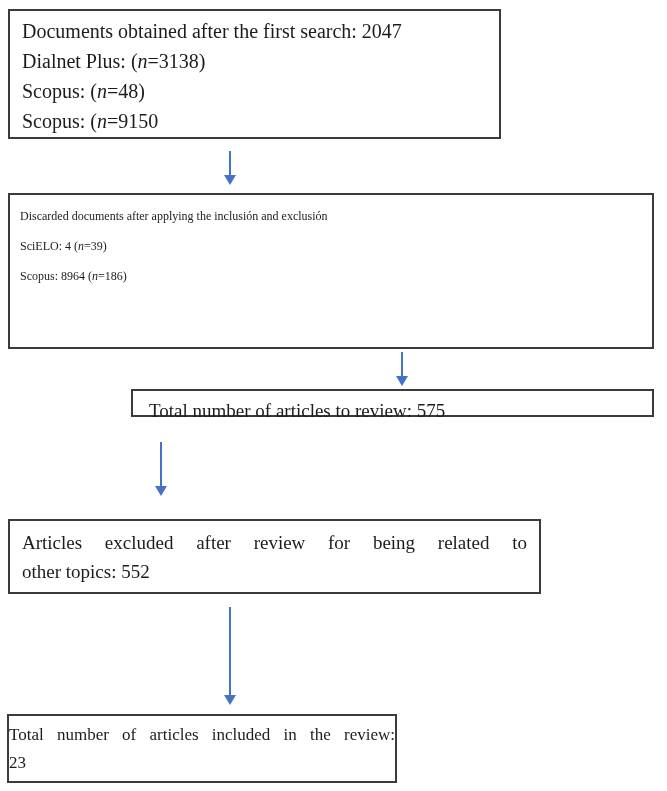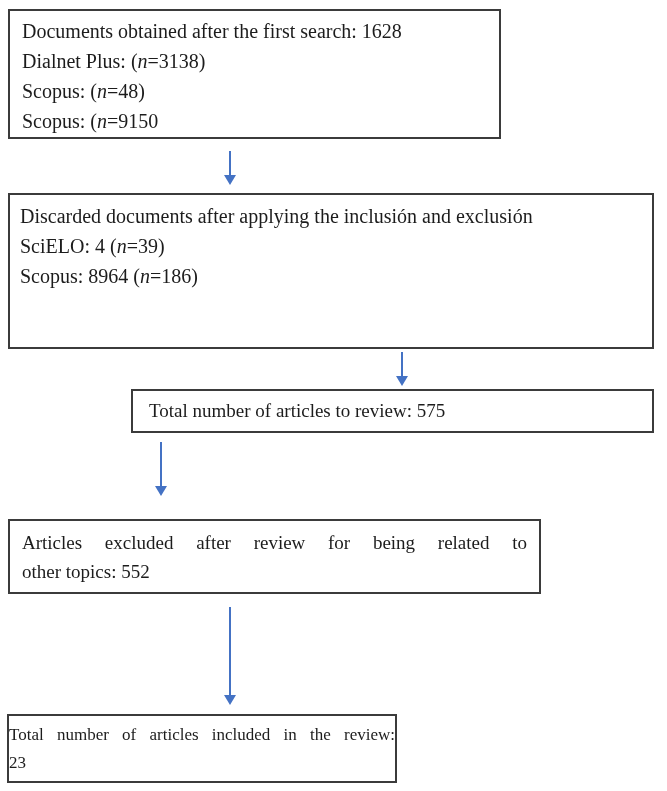--- a/index.html
+++ b/index.html
@@ -85,7 +85,7 @@
 <div id="canvas">
 
   <div class="fbox" id="box1">
-    <div class="line"><span>Documents obtained after the first search: 1628</span></div>
+    <div class="line"><span>Documents obtained after the first search: 2047</span></div>
     <div class="line"><span>Dialnet Plus: (</span><span class="it">n</span><span>=3138)</span></div>
     <div class="line"><span>Scopus: (</span><span class="it">n</span><span>=48)</span></div>
     <div class="line"><span>Scopus: (</span><span class="it">n</span><span>=9150</span></div>

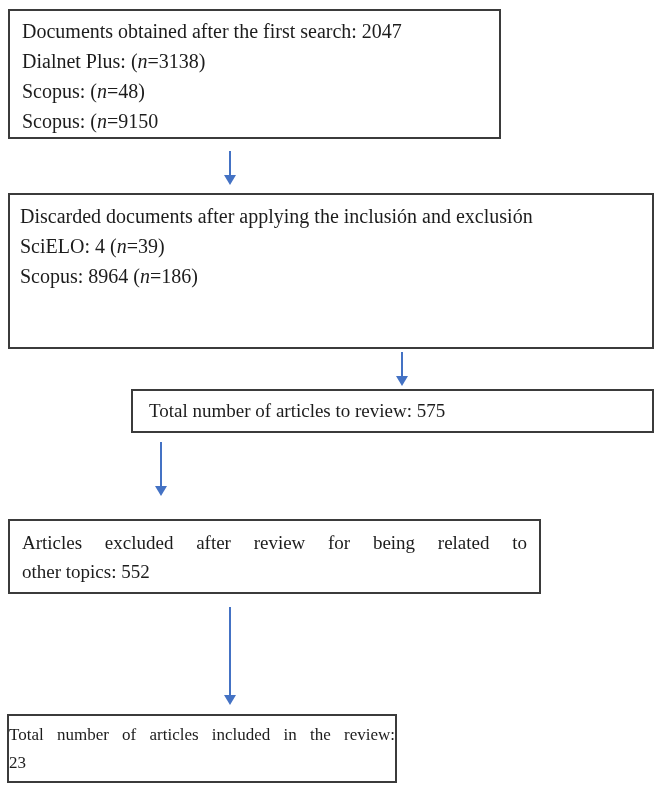--- a/index.html
+++ b/index.html
@@ -37,7 +37,7 @@
   #box2 {
     left: 8px; top: 193px; width: 646px; height: 156px;
     padding: 6px 10px;
-    font-size: 20px; line-height: 30px;
+    font-size: 12px; line-height: 30px;
   }
   #box3 {
     left: 131px; top: 389px; width: 523px; height: 44px;

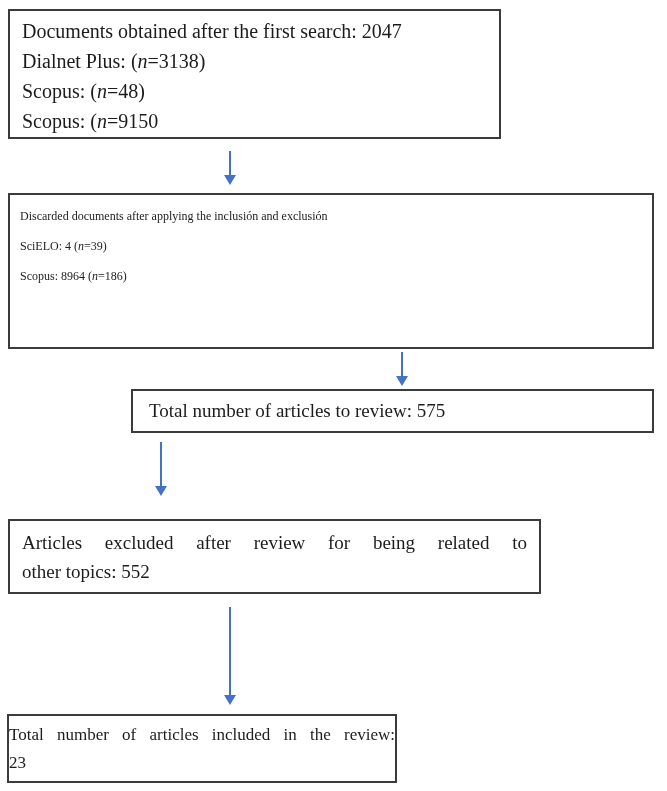--- a/index.html
+++ b/index.html
@@ -40,7 +40,7 @@
     font-size: 12px; line-height: 30px;
   }
   #box3 {
-    left: 131px; top: 389px; width: 523px; height: 44px;
+    left: 131px; top: 389px; width: 523px; height: 28px;
     padding: 5px 16px;
     font-size: 19px; line-height: 30px;
   }

